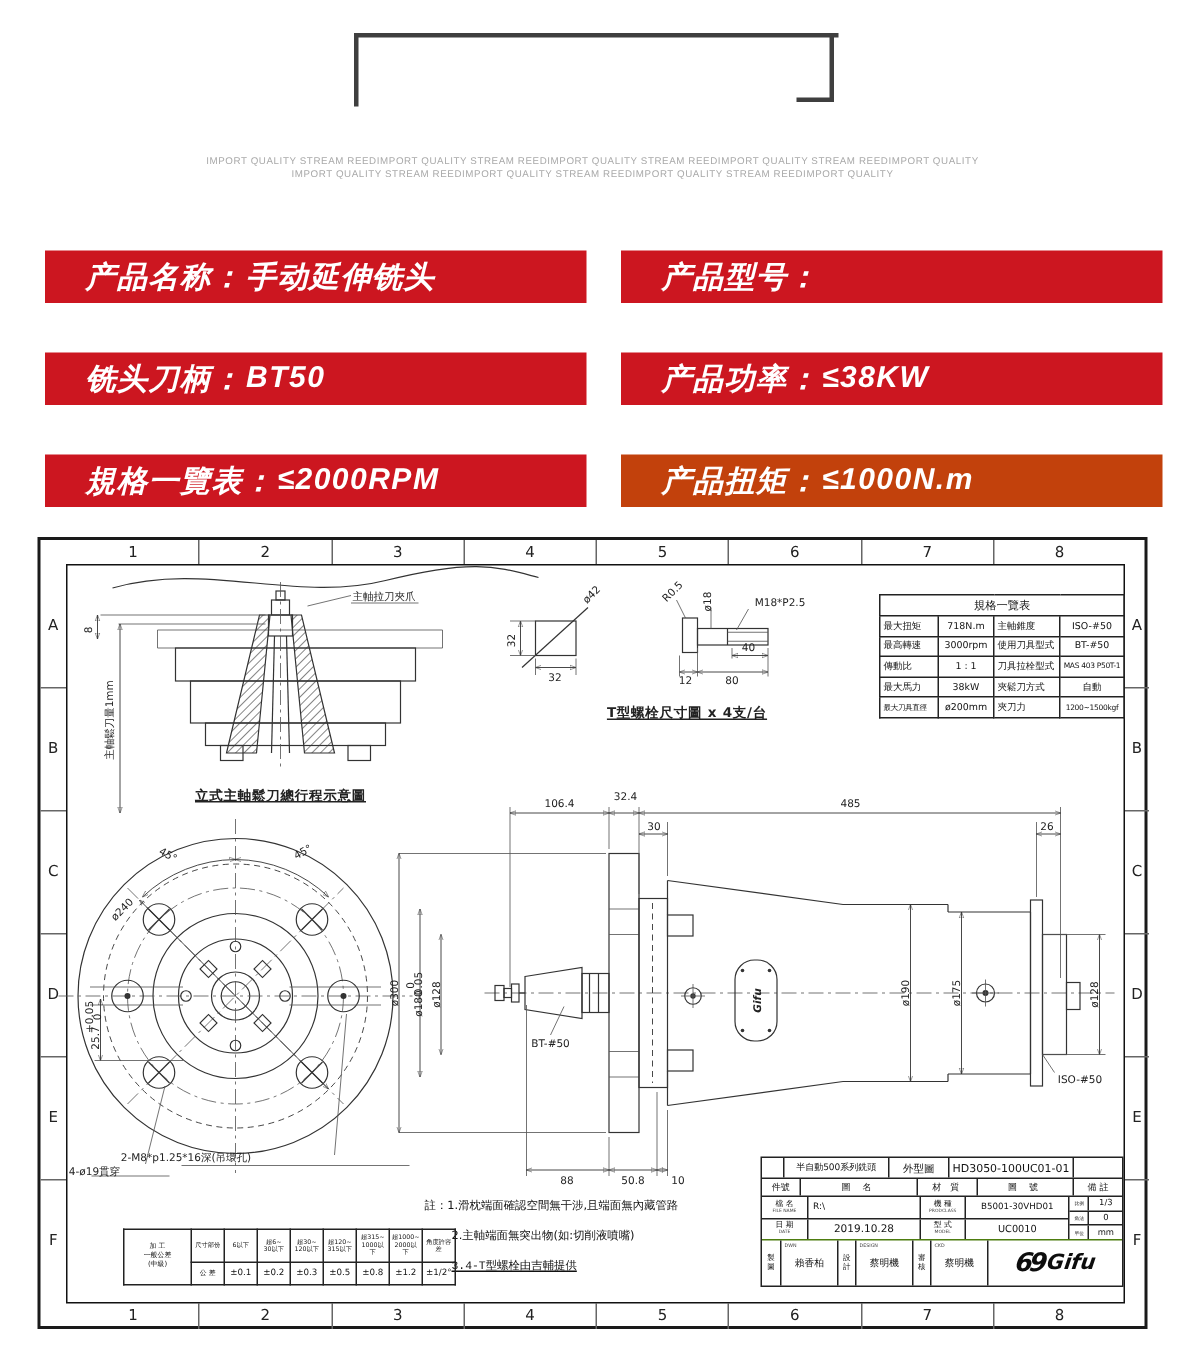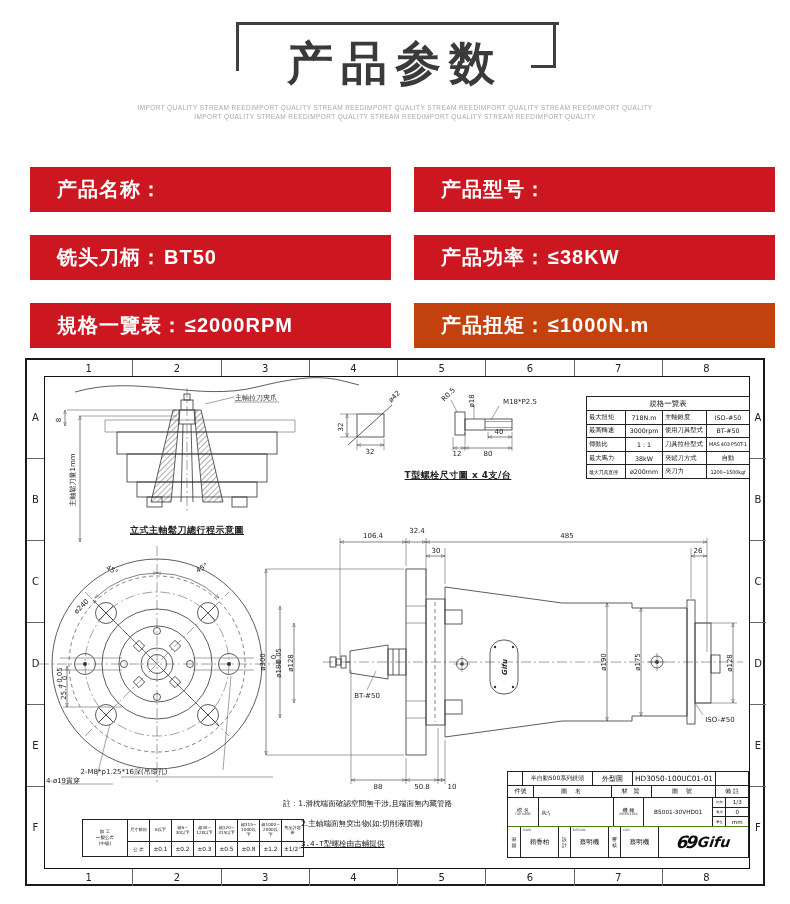--- a/index.html
+++ b/index.html
@@ -94,7 +94,6 @@
   <div class="br-tl"></div>
   <div class="br-r"></div>
   <div class="br-foot"></div>
-  <div class="hdr-title">产品参数</div>
   <div class="tagline tag1">IMPORT QUALITY STREAM REEDIMPORT QUALITY STREAM REEDIMPORT QUALITY STREAM REEDIMPORT QUALITY STREAM REEDIMPORT QUALITY</div>
   <div class="tagline tag2">IMPORT QUALITY STREAM REEDIMPORT QUALITY STREAM REEDIMPORT QUALITY STREAM REEDIMPORT QUALITY</div>
 </div>

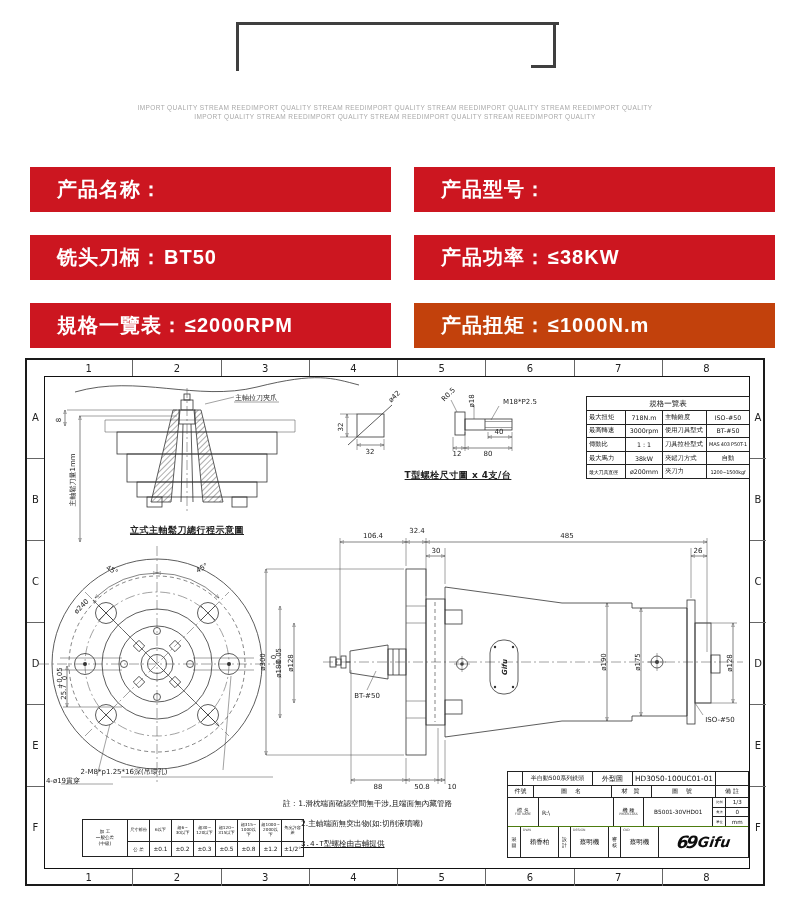--- a/index.html
+++ b/index.html
@@ -15,7 +15,7 @@
   .tag1{top:104px;} .tag2{top:113px;}
 
   
-  .banner{position:absolute;height:45px;width:361px;color:#fff;display:flex;align-items:center;padding-left:27px;box-sizing:border-box;font-weight:700;font-size:20px;letter-spacing:1px;white-space:nowrap;}
+  .banner{position:absolute;height:35px;width:361px;color:#fff;display:flex;align-items:center;padding-left:27px;box-sizing:border-box;font-weight:700;font-size:20px;letter-spacing:1px;white-space:nowrap;font-style:italic;}
   .banner .bv{margin-left:2px;}
   .banner .bv.en{font-size:18.5px;letter-spacing:0;font-family:"DejaVu Sans",sans-serif;}
 

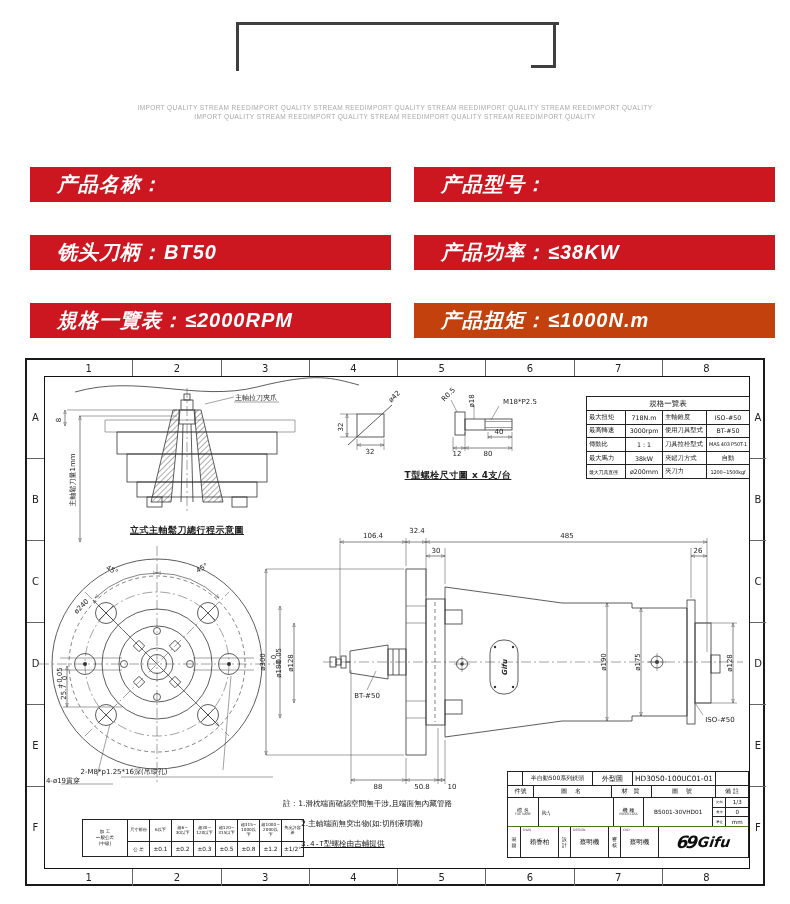--- a/index.html
+++ b/index.html
@@ -100,6 +100,7 @@
 
 <div class="banner" style="left: 30px; top: 167px; background: rgb(204, 22, 32);">
   <span>产品名称：</span>
+    <span class="bv">手动延伸铣头</span>
 </div>
 <div class="banner" style="left: 414px; top: 167px; background: rgb(204, 22, 32);">
   <span>产品型号：</span>

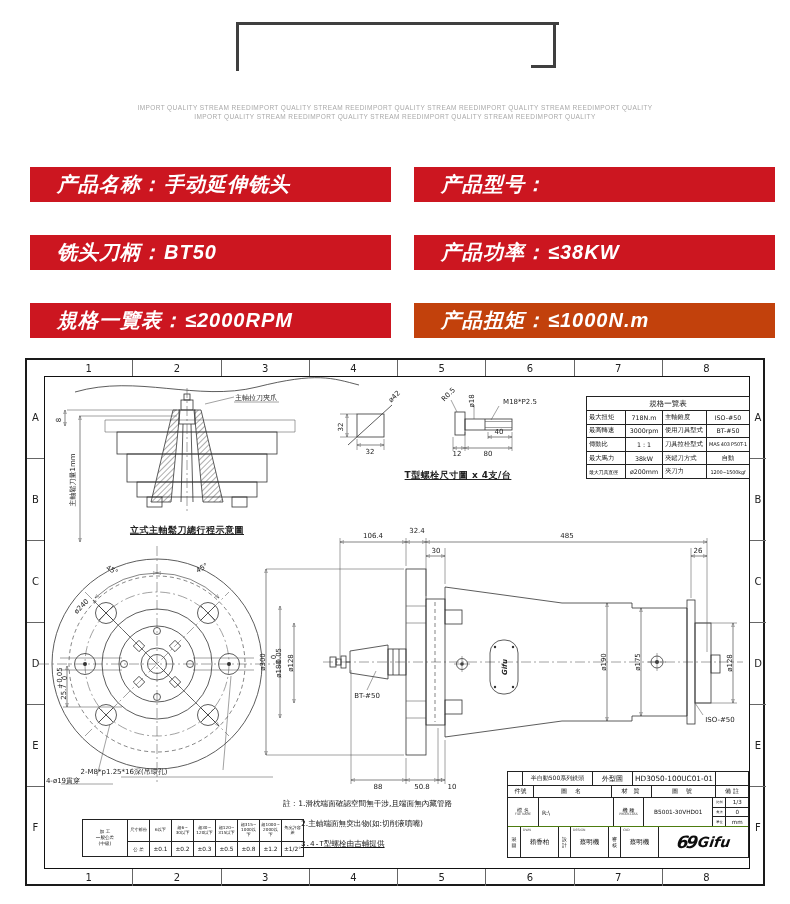--- a/index.html
+++ b/index.html
@@ -522,6 +522,18 @@
           </div>
           <div class="c" style="flex:1;font-size:5.8px">B5001-30VHD01</div>
         </div>
+        <div class="mrow">
+          <div class="c" style="width:30px;flex-direction:column;line-height:1">
+            <span style="font-size:5.2px">日 期</span>
+            <span style="font-size:3px;color:#444">DATE</span>
+          </div>
+          <div class="c" style="width:75px;font-size:7px">2019.10.28</div>
+          <div class="c" style="width:30px;flex-direction:column;line-height:1">
+            <span style="font-size:5.2px">型 式</span>
+            <span style="font-size:3px;color:#444">MODEL</span>
+          </div>
+          <div class="c" style="flex:1;font-size:6.5px">UC0010</div>
+        </div>
       </div>
       <div class="mid-right">
         <div class="mini">

